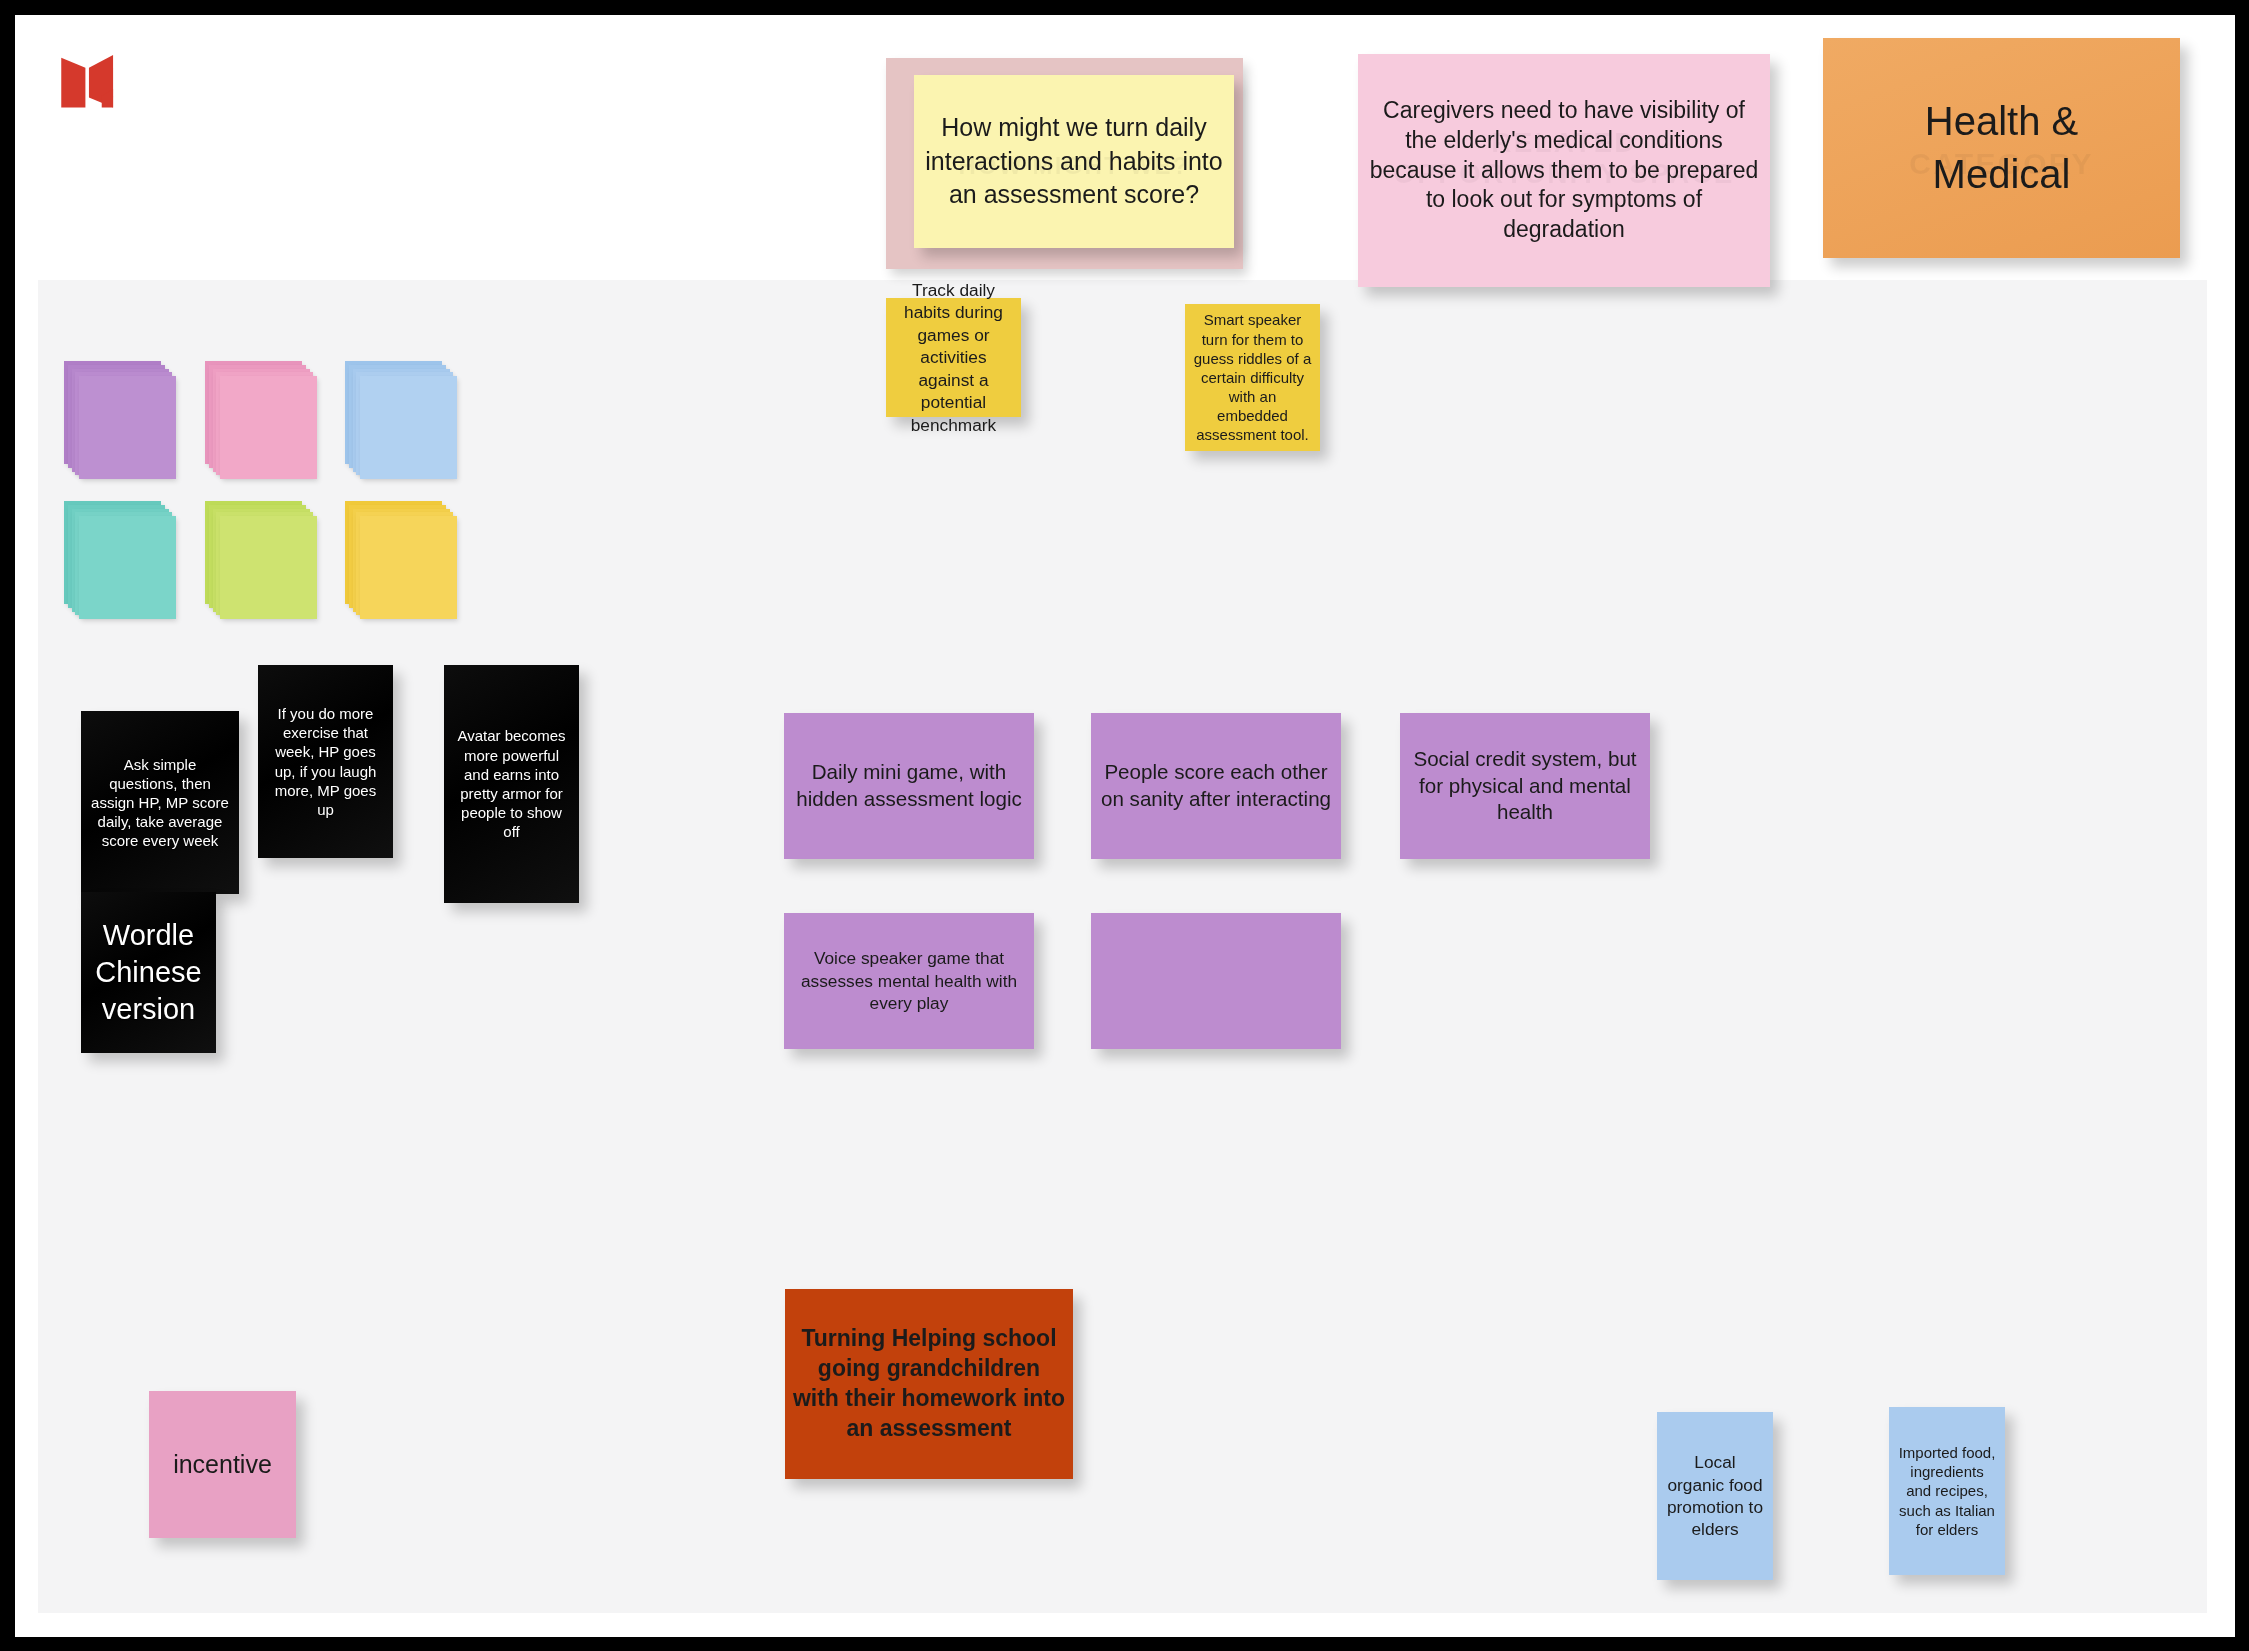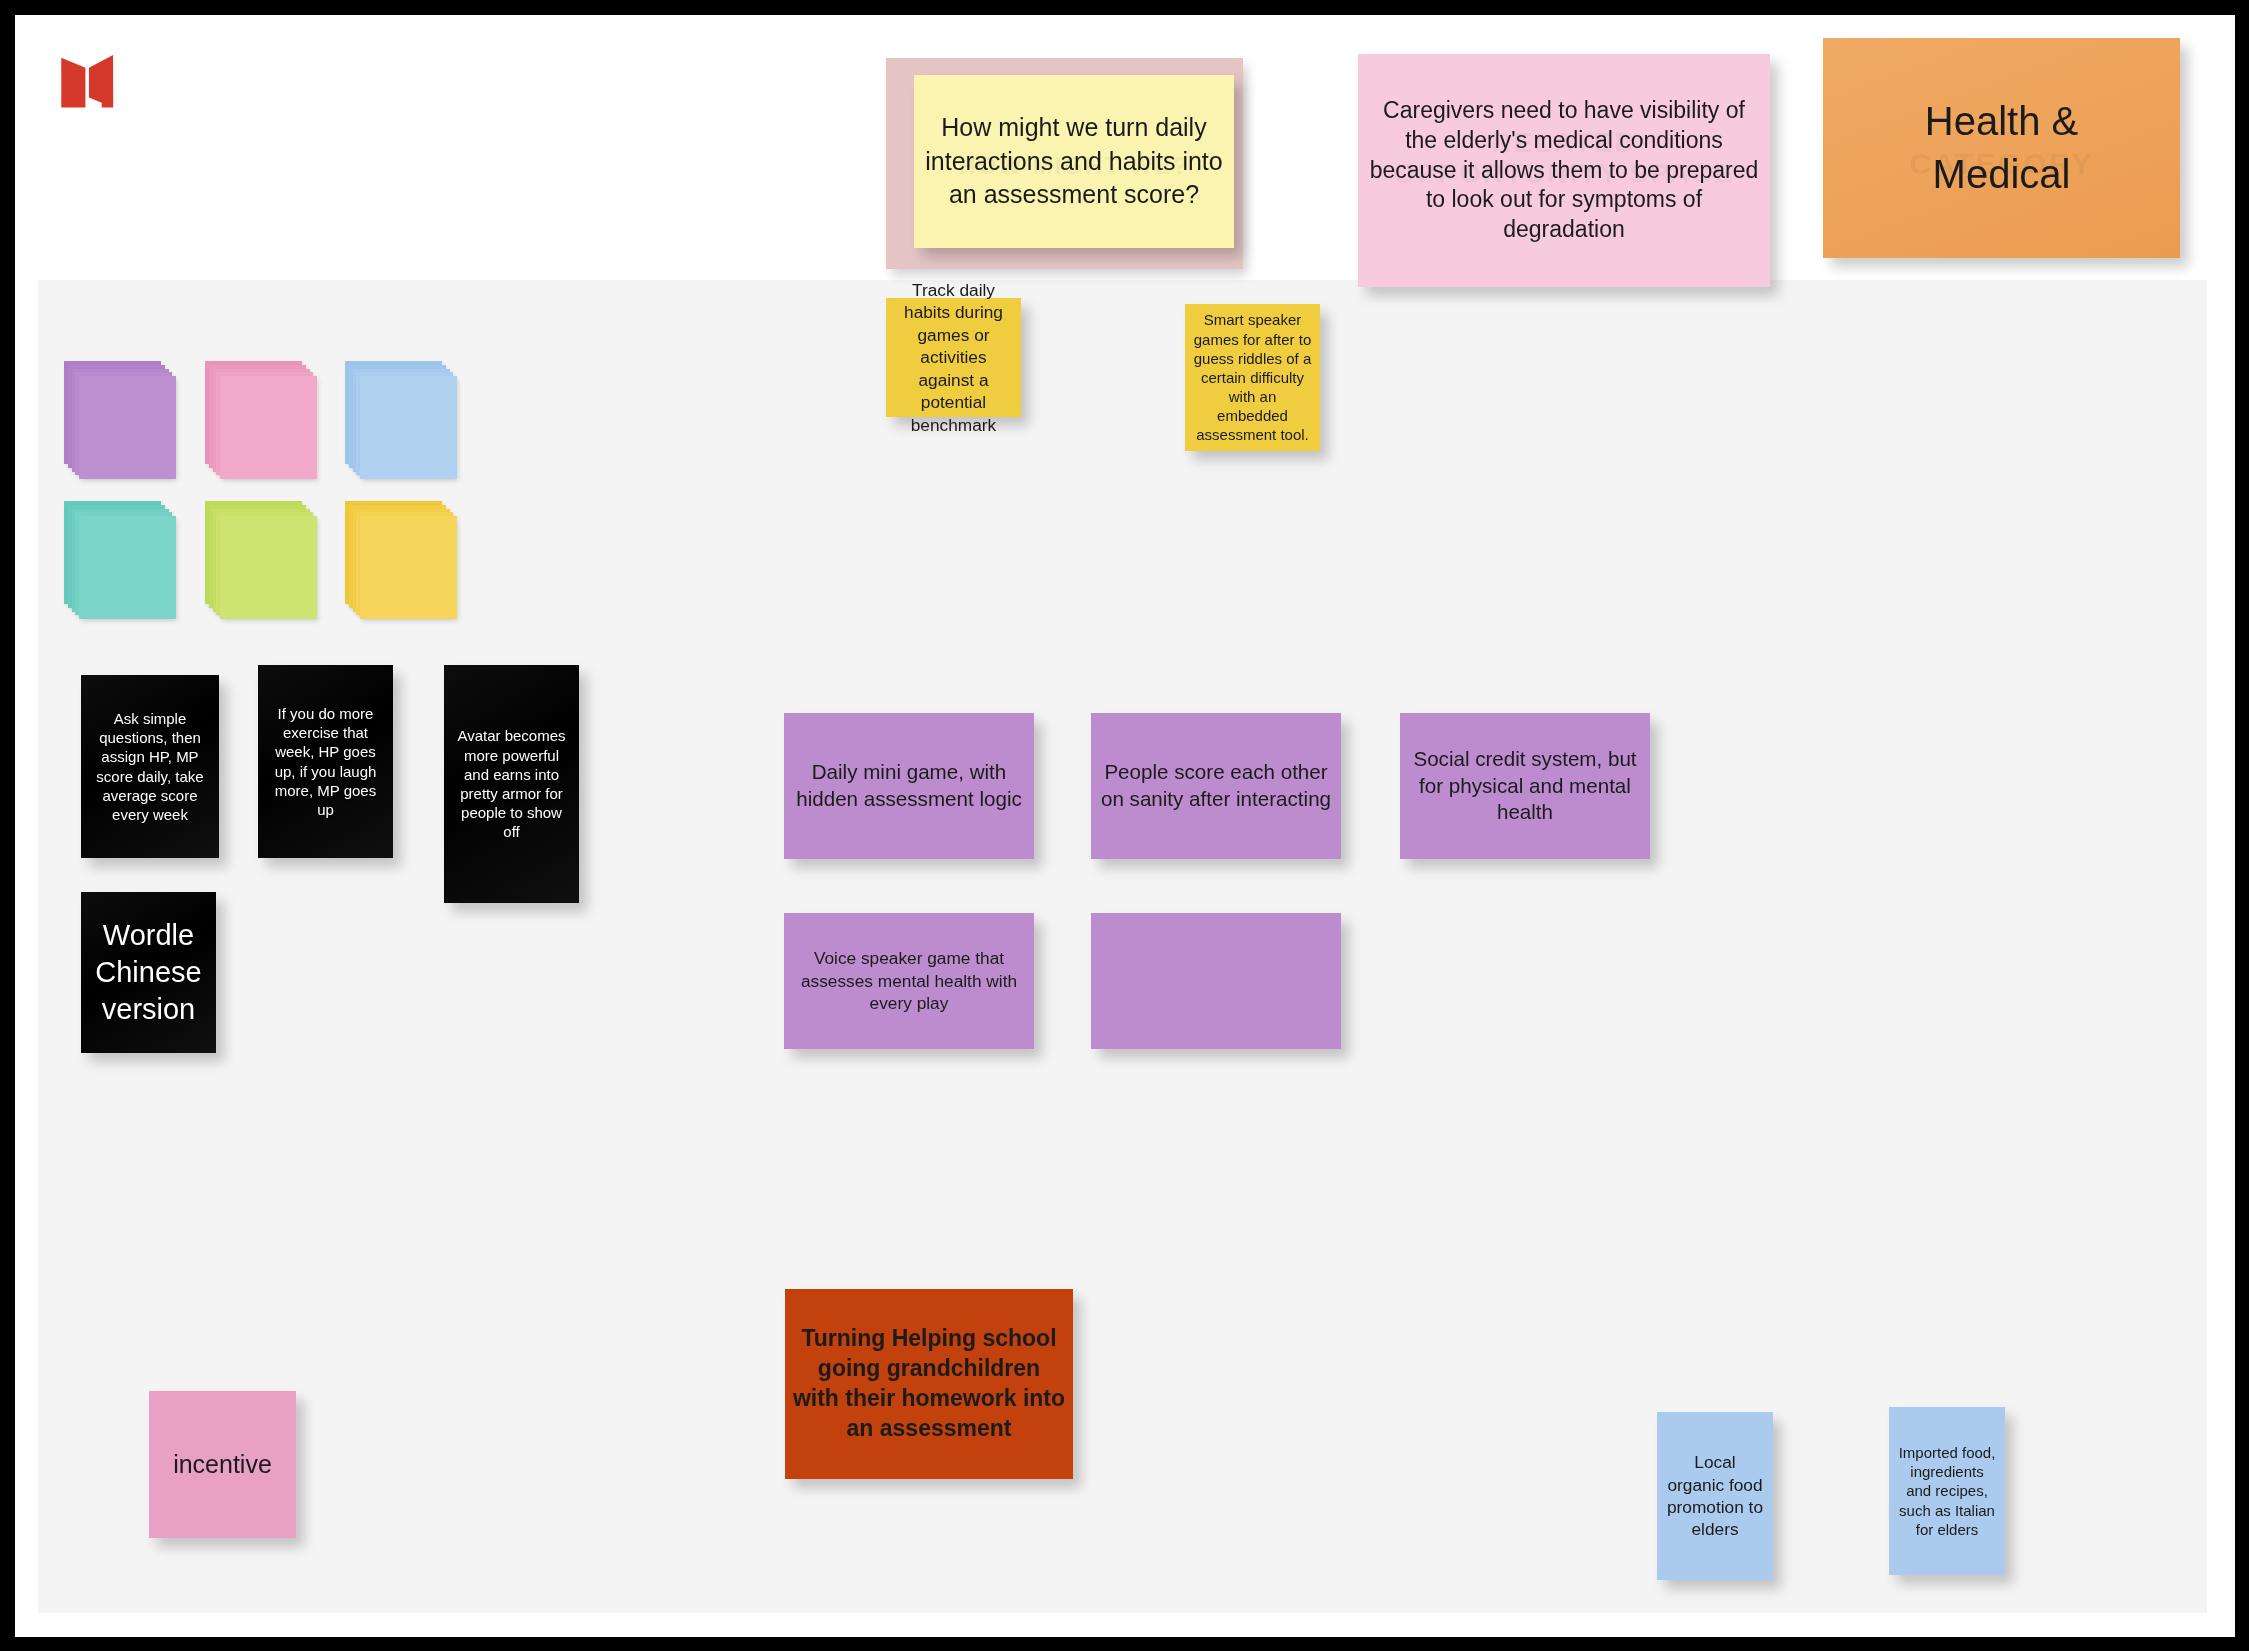--- a/index.html
+++ b/index.html
@@ -81,7 +81,7 @@
   </div>
 
   <div class="note f-xs" style="left:1170px;top:289px;width:135px;height:147px;background:#efcd3f;position:absolute;">
-    <div class="txt">Smart speaker games for after to guess riddles of a certain difficulty with an embedded assessment tool.</div>
+    <div class="txt">Smart speaker turn for them to guess riddles of a certain difficulty with an embedded assessment tool.</div>
   </div>
 
   <div class="stack" style="left:49px;top:346px;">

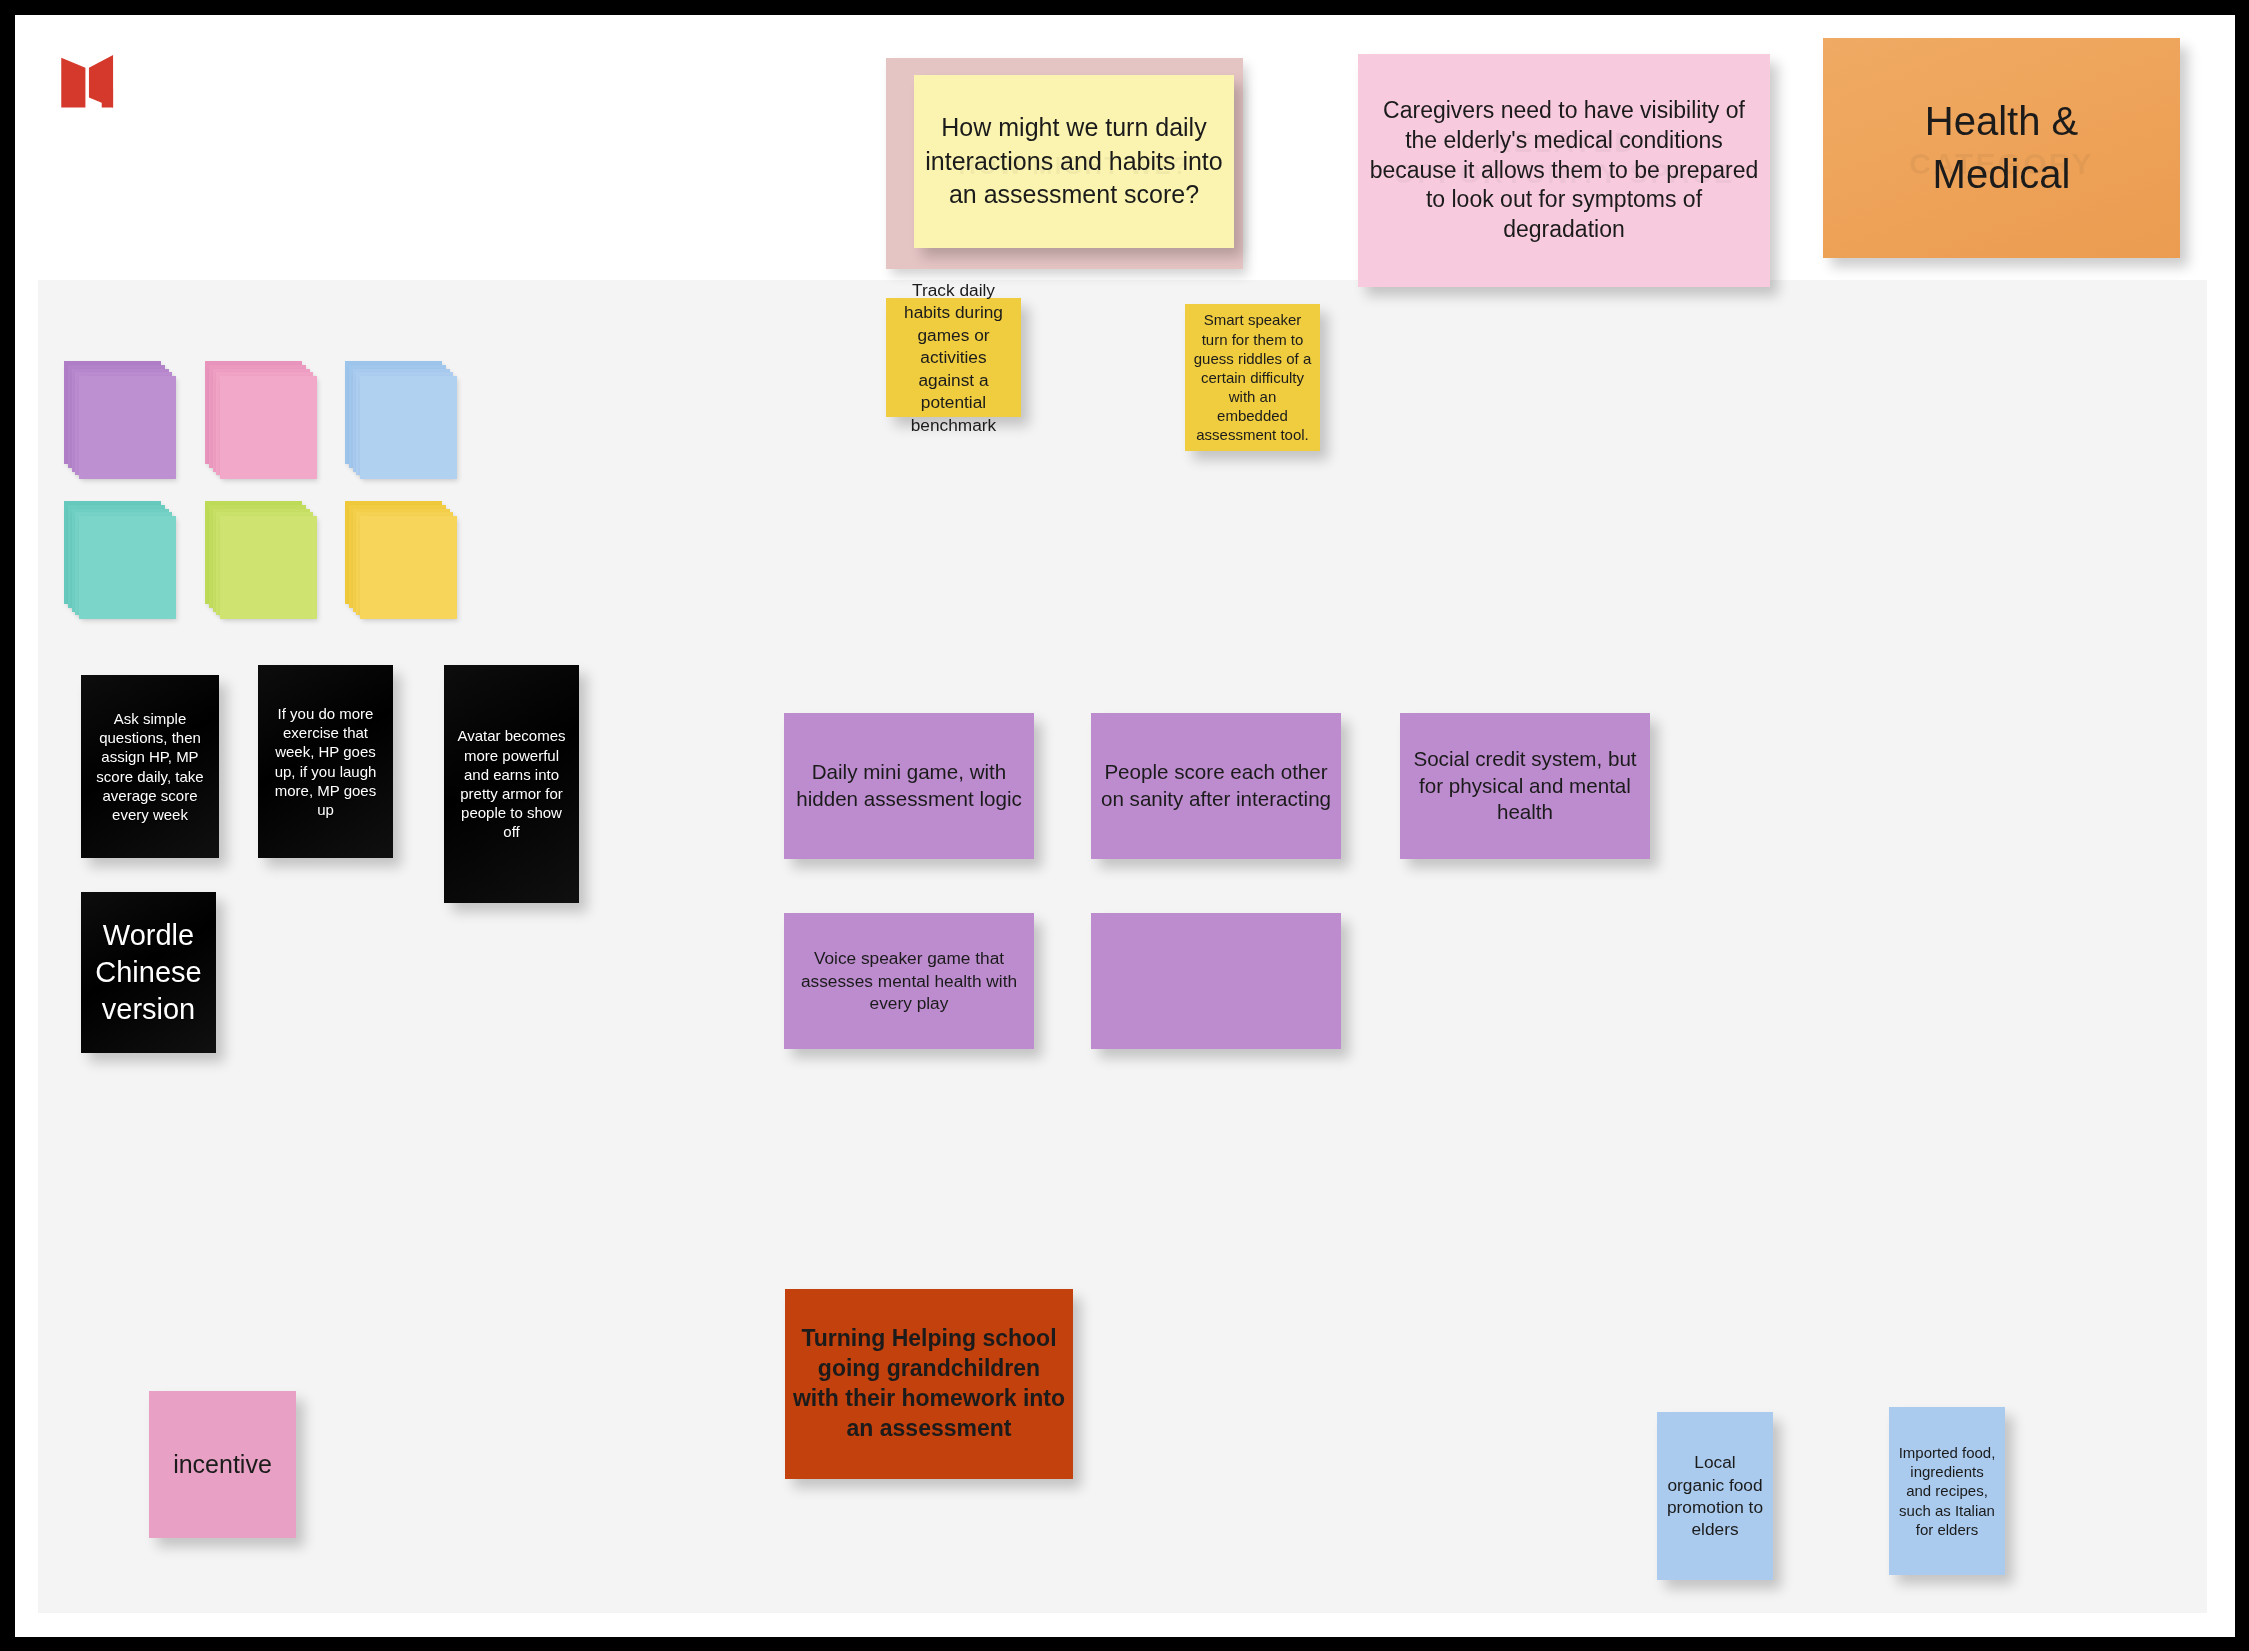--- a/index.html
+++ b/index.html
@@ -127,7 +127,7 @@
     <span style="left:15px; top:15px; background:#f6d55a;"></span>
   </div>
 
-  <div class="note black f-xs" style="left:66px;top:660px;width:138px;height:183px;position:absolute;align-items:center;">
+  <div class="note black f-xs" style="left:66px;top:696px;width:158px;height:183px;position:absolute;align-items:center;">
     <div class="txt">Ask simple questions, then assign HP, MP score daily, take average score every week</div>
   </div>
   <div class="note black f-xs" style="left:243px;top:650px;width:135px;height:193px;position:absolute;">

